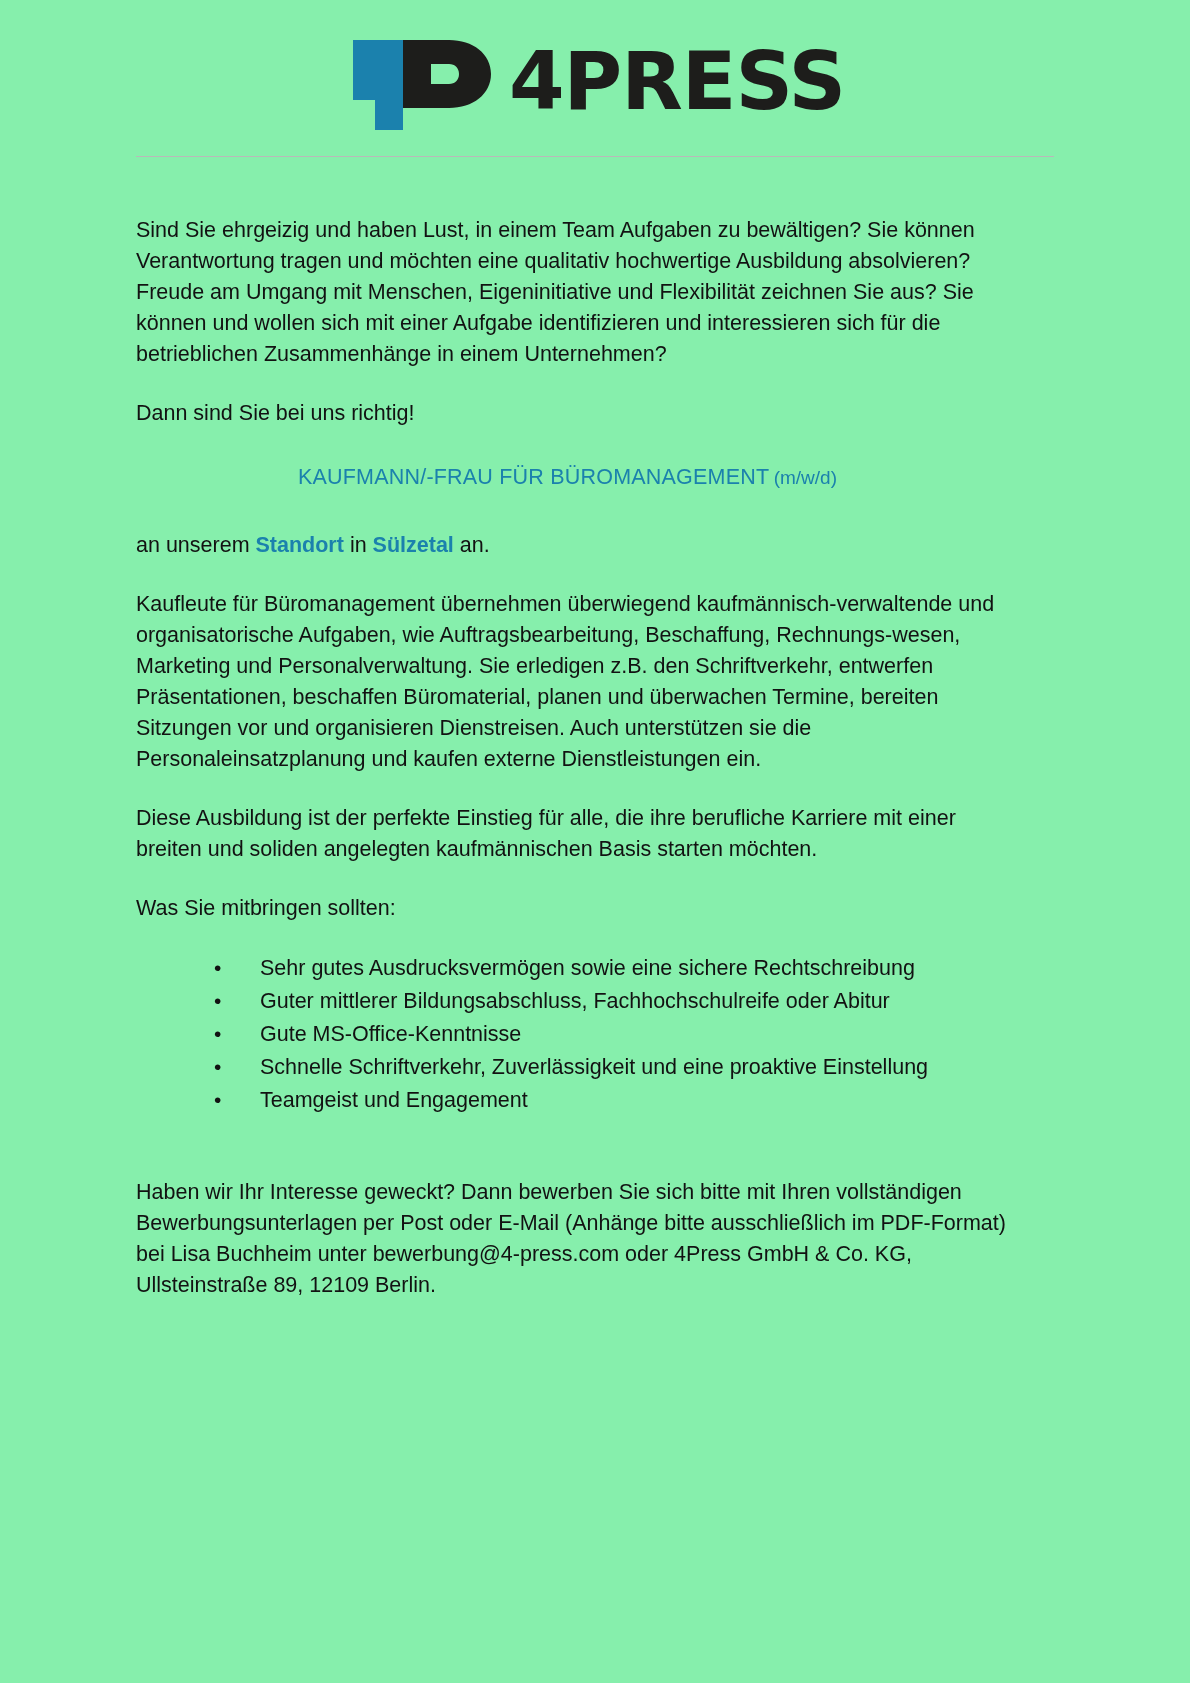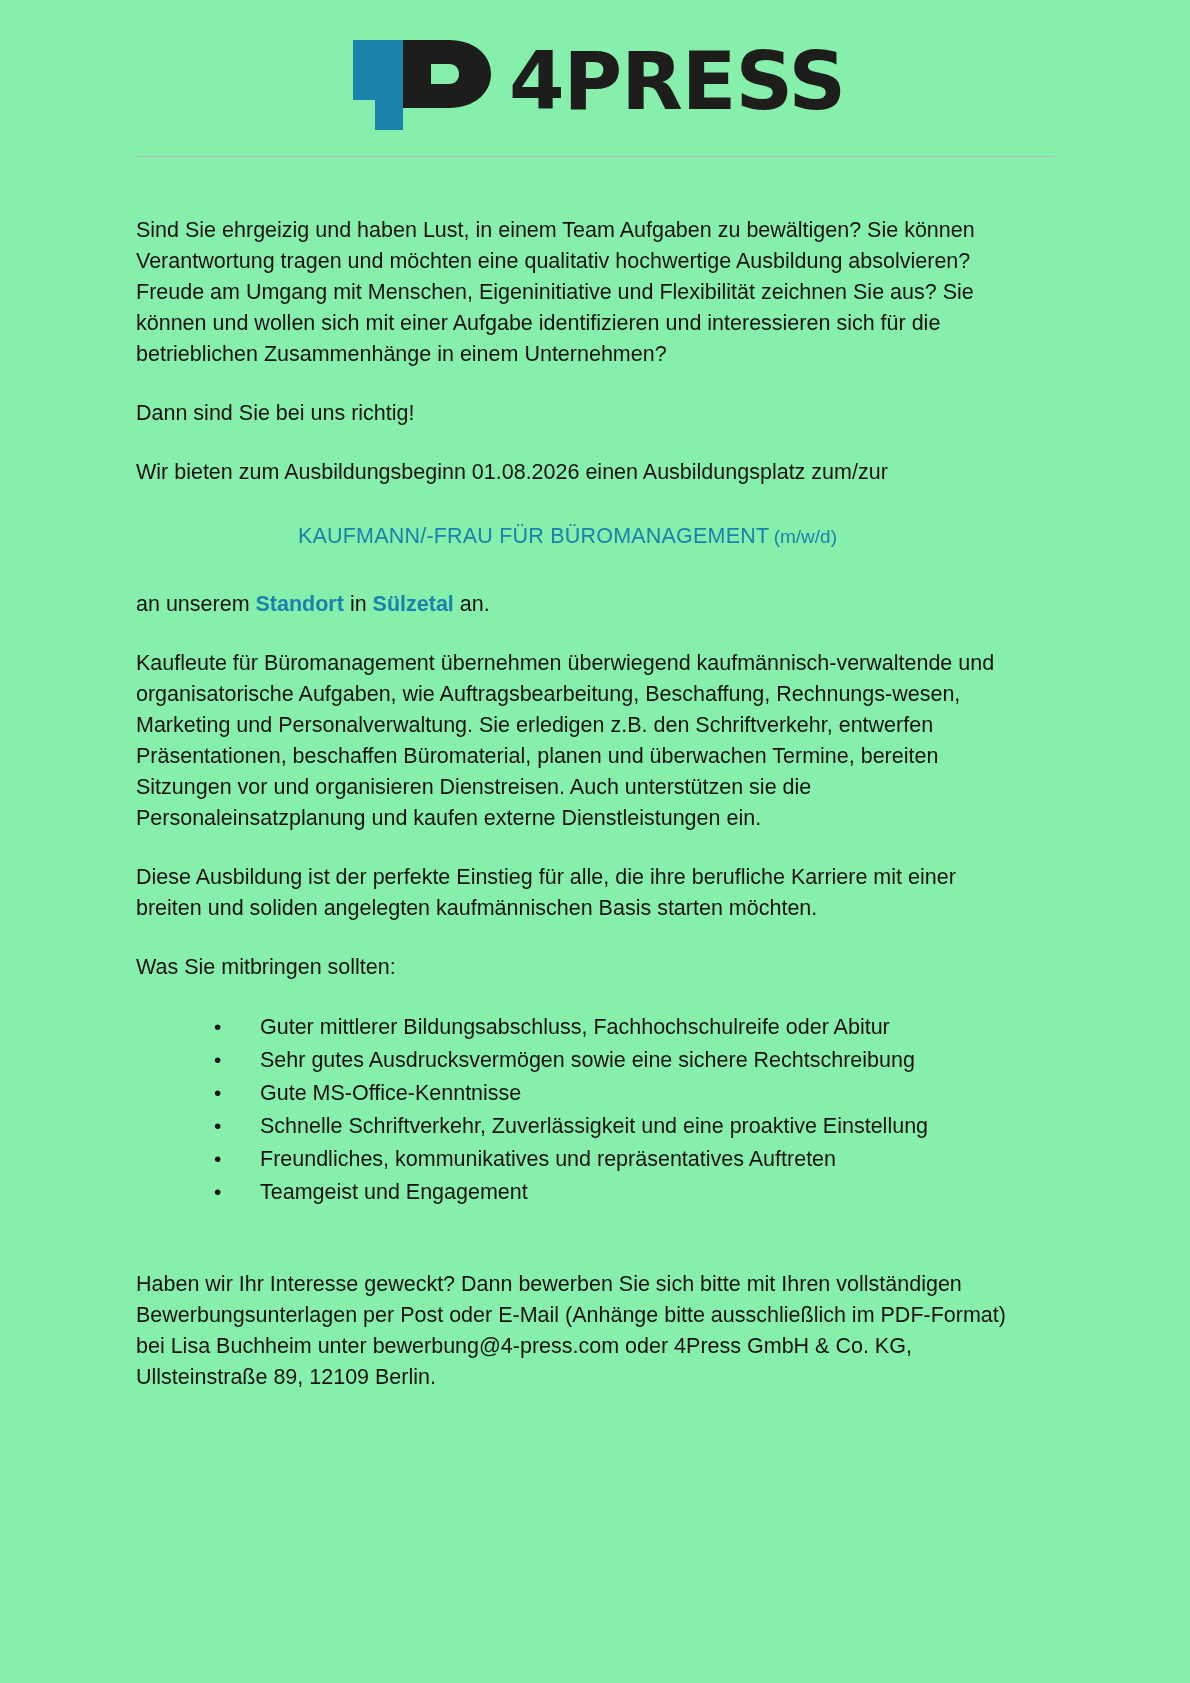--- a/index.html
+++ b/index.html
@@ -143,7 +143,6 @@
 
     <p class="body-text">Dann sind Sie bei uns richtig!</p>
 
-    <p class="body-text">Wir bieten zum Ausbildungsbeginn 01.08.2026 einen Ausbildungsplatz zum/zur</p>
 
     <div class="job-title-line">
       <span class="job-title">KAUFMANN/-FRAU FÜR BÜROMANAGEMENT</span><span> </span><span class="job-title-suffix">(m/w/d)</span>

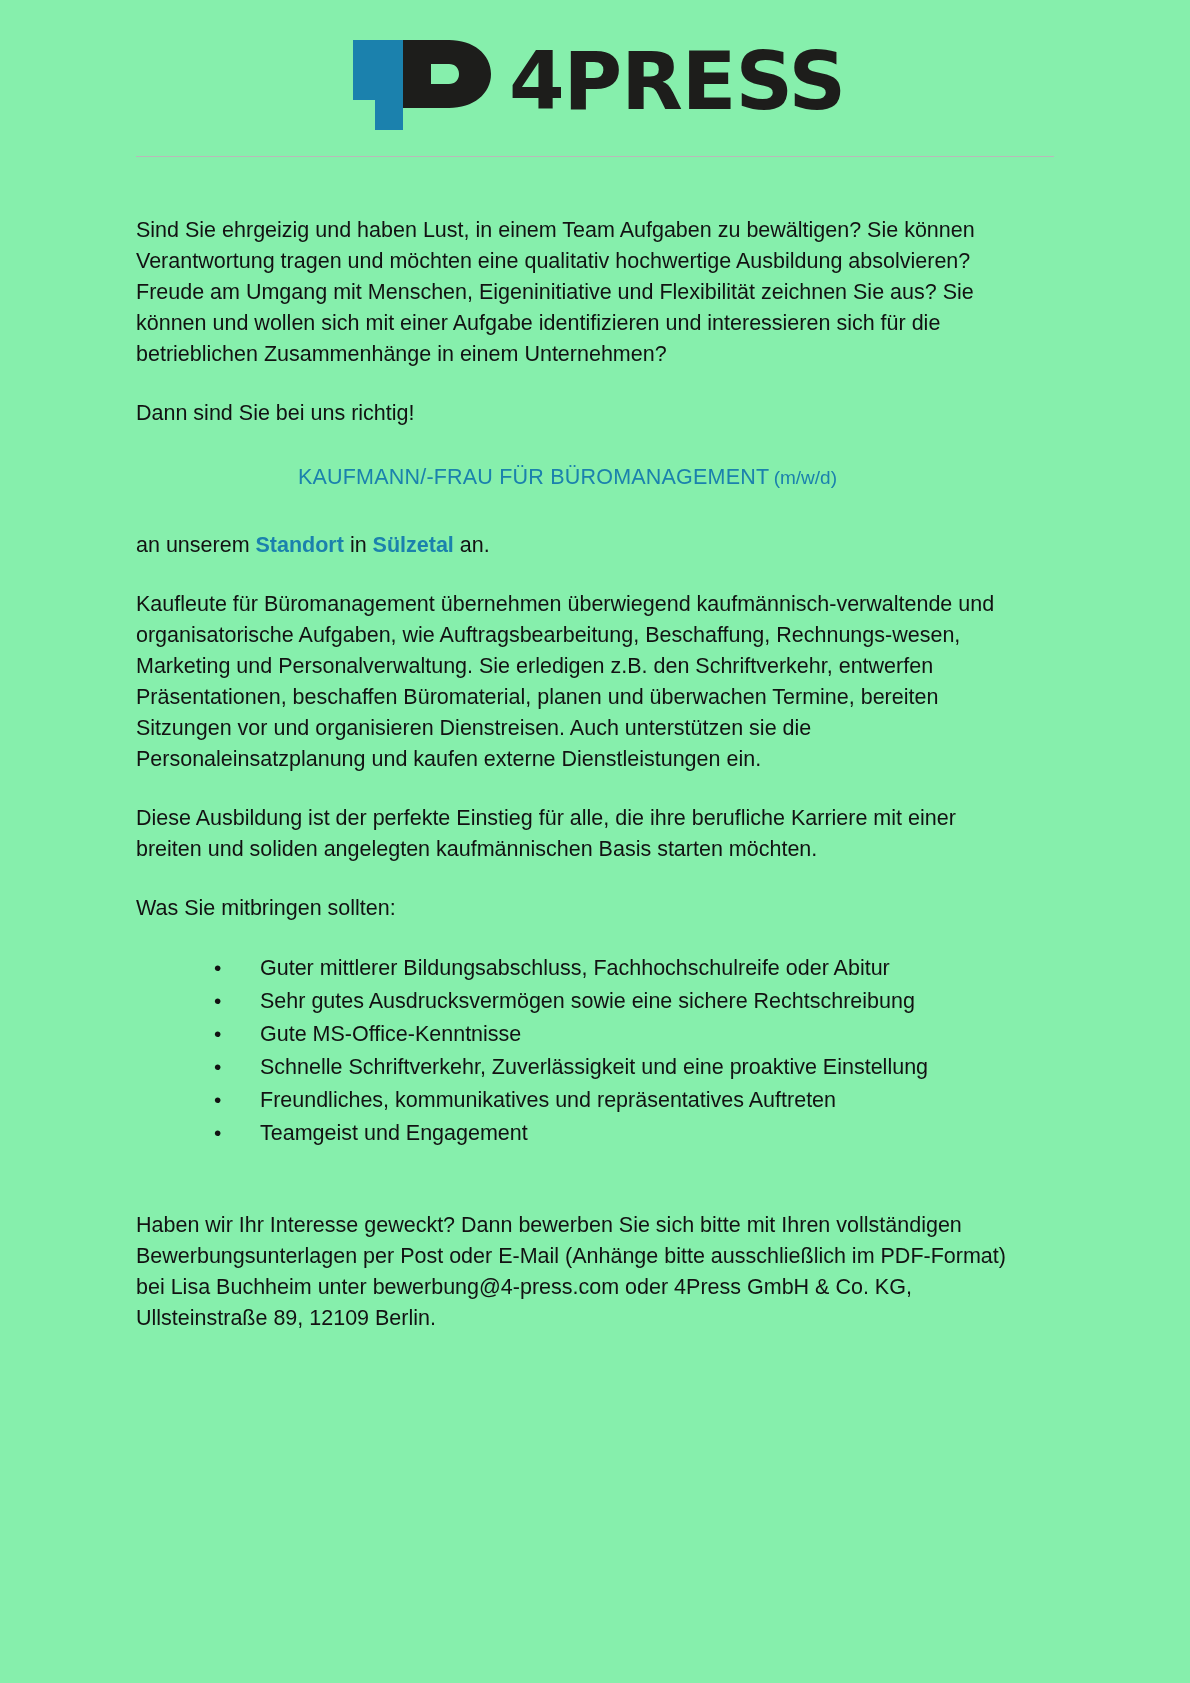--- a/index.html
+++ b/index.html
@@ -157,8 +157,8 @@
     <p class="body-text">Was Sie mitbringen sollten:</p>
 
     <ul class="requirements">
+      <li>Sehr gutes Ausdrucksvermögen sowie eine sichere Rechtschreibung</li>
       <li>Guter mittlerer Bildungsabschluss, Fachhochschulreife oder Abitur</li>
-      <li>Sehr gutes Ausdrucksvermögen sowie eine sichere Rechtschreibung</li>
       <li>Gute MS-Office-Kenntnisse</li>
       <li>Schnelle Schriftverkehr, Zuverlässigkeit und eine proaktive Einstellung</li>
       <li>Freundliches, kommunikatives und repräsentatives Auftreten</li>

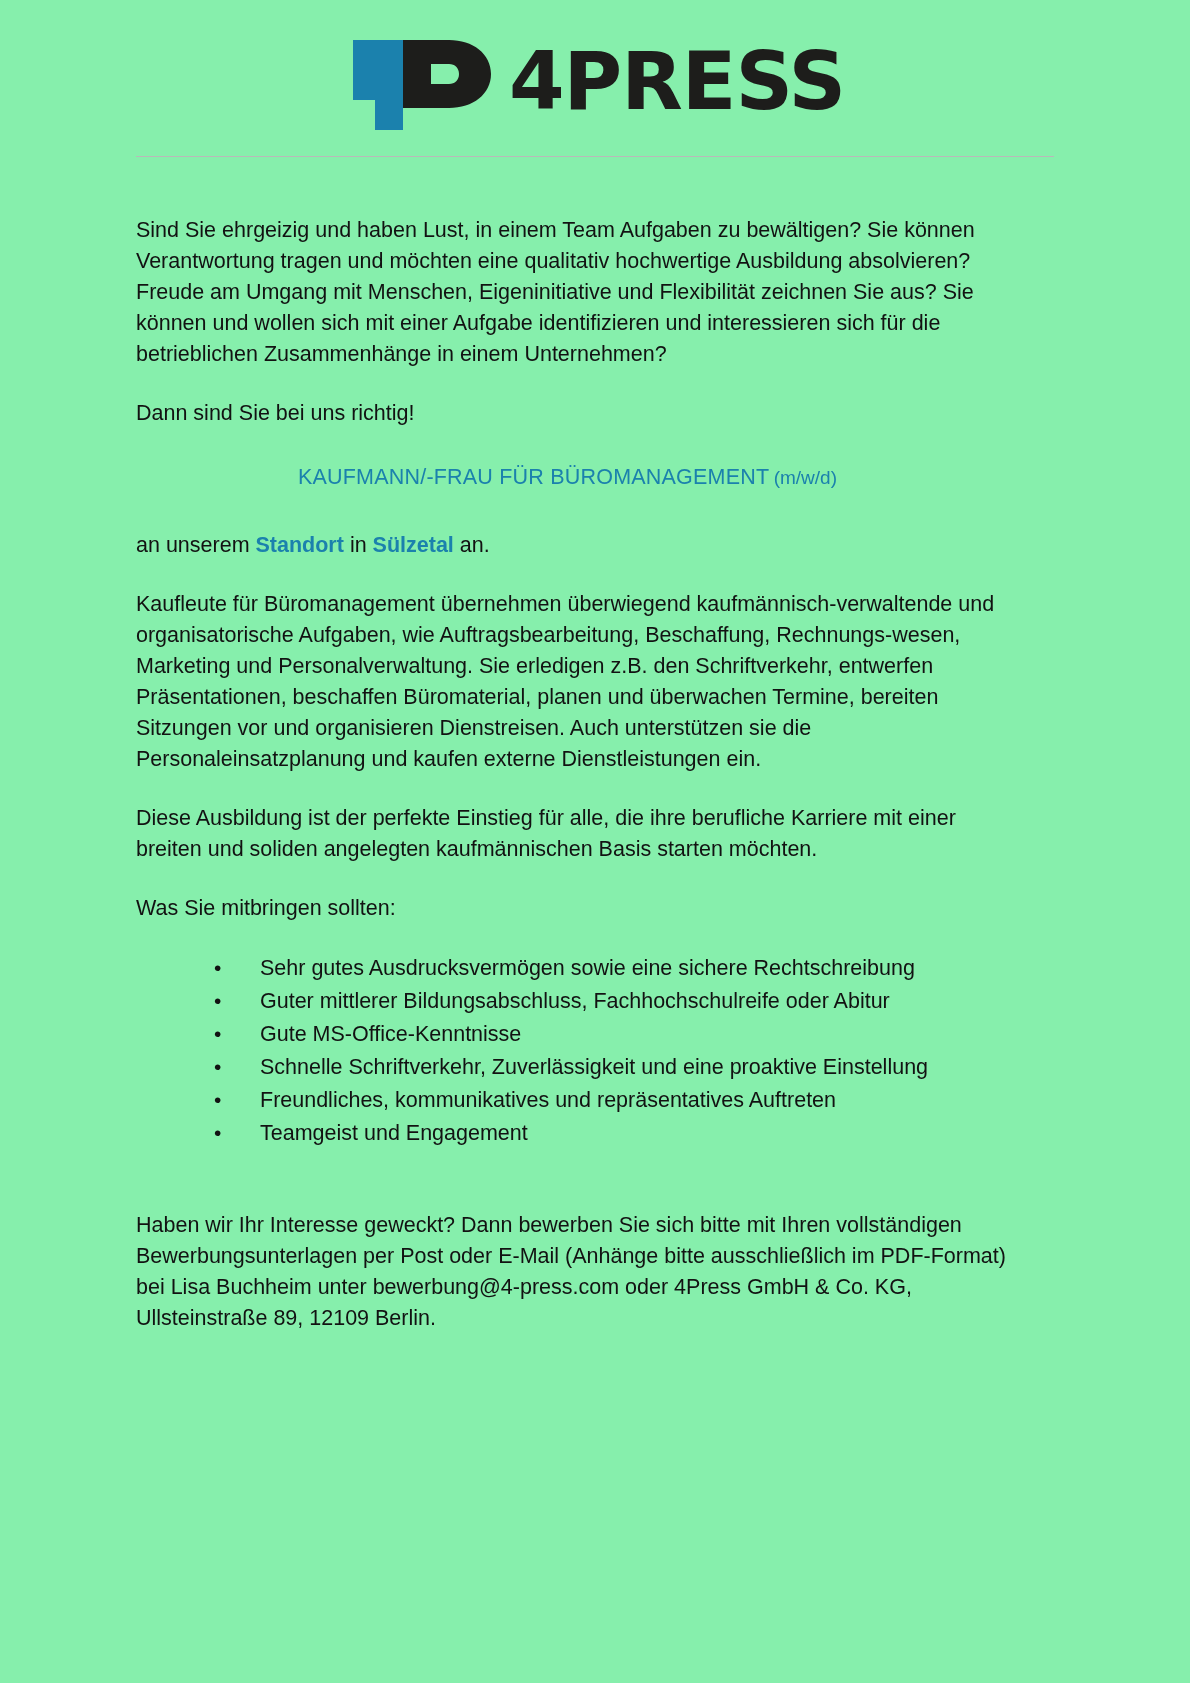--- a/index.html
+++ b/index.html
@@ -161,7 +161,6 @@
       <li>Guter mittlerer Bildungsabschluss, Fachhochschulreife oder Abitur</li>
       <li>Gute MS-Office-Kenntnisse</li>
       <li>Schnelle Schriftverkehr, Zuverlässigkeit und eine proaktive Einstellung</li>
-      <li>Freundliches, kommunikatives und repräsentatives Auftreten</li>
       <li>Teamgeist und Engagement</li>
     </ul>
 

